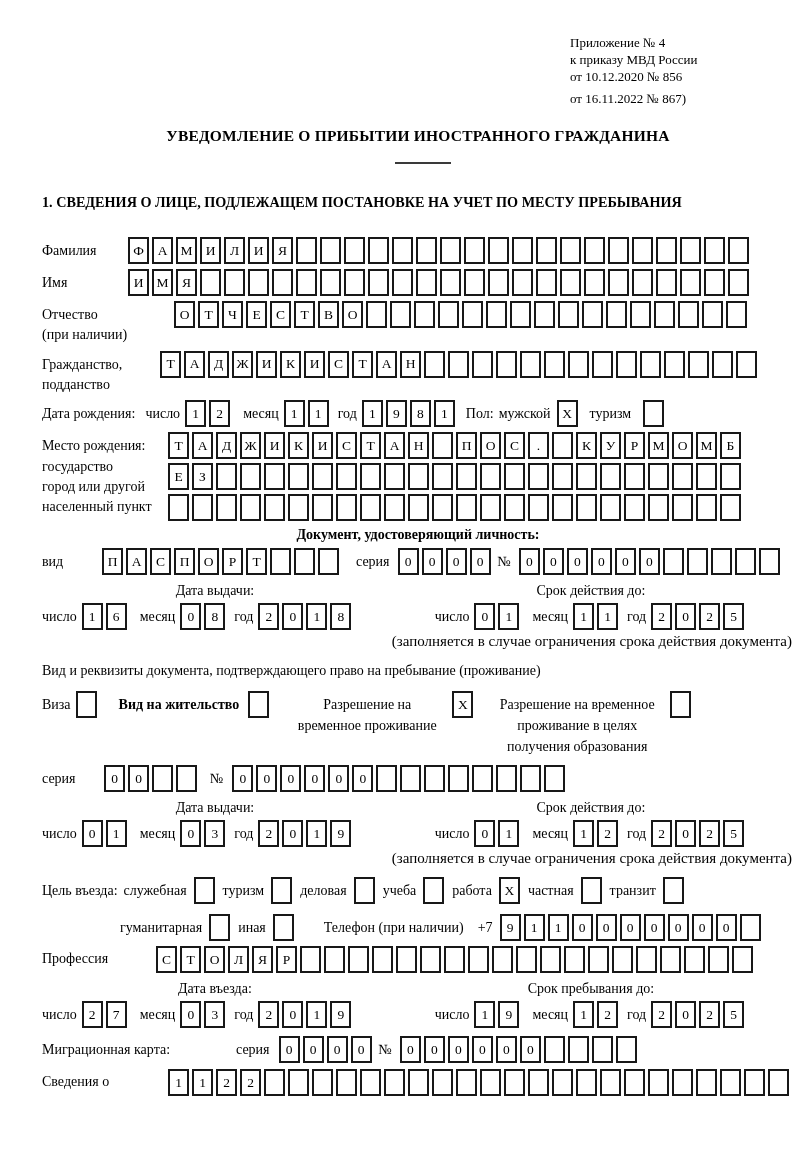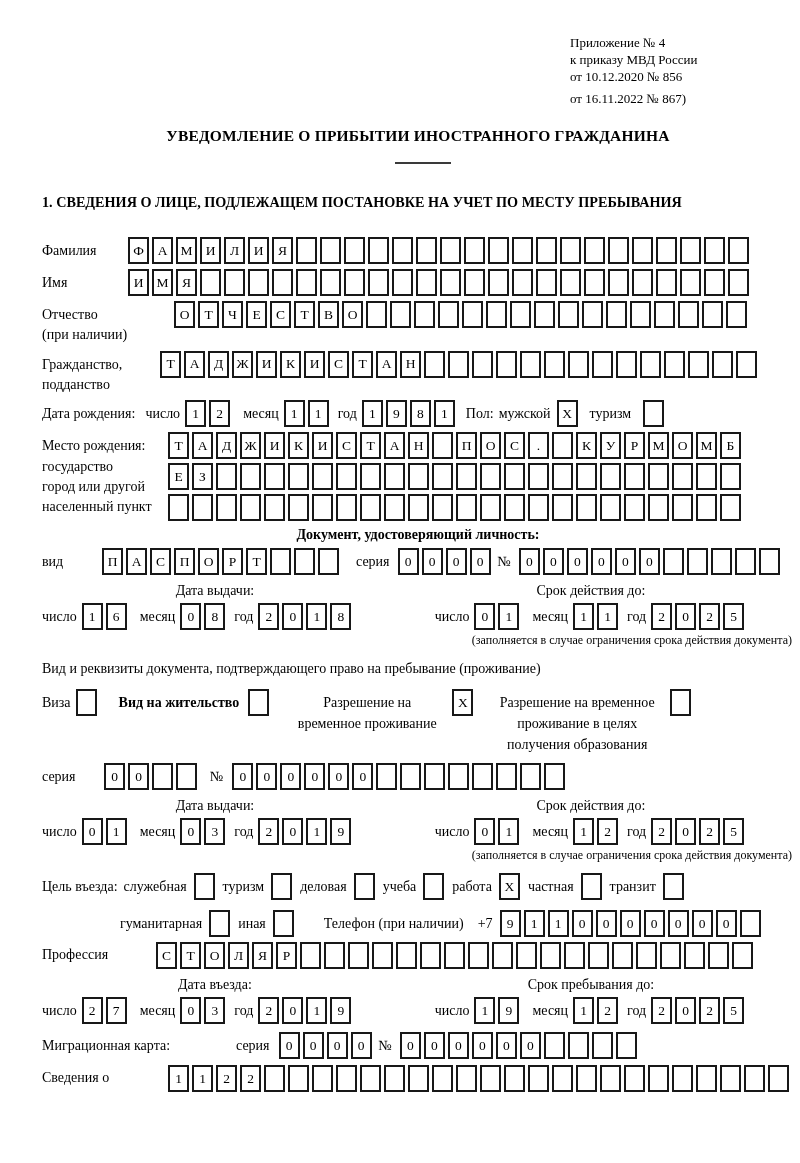--- a/index.html
+++ b/index.html
@@ -46,7 +46,7 @@
   .dcol-l { width:46%; }
   .dcol-r { width:54%; }
   .dtitle { text-align:center; margin-bottom:4px; }
-  .note { text-align:right; font-size:12px; margin-top:3px; padding-right:2px; }
+  .note { text-align:right; font-size:15px; margin-top:3px; padding-right:2px; }
   .doc-title { text-align:center; font-weight:bold; margin-top:6px; font-size:14px; }
   .intro { margin-top:10px; line-height:1.55; }
   

